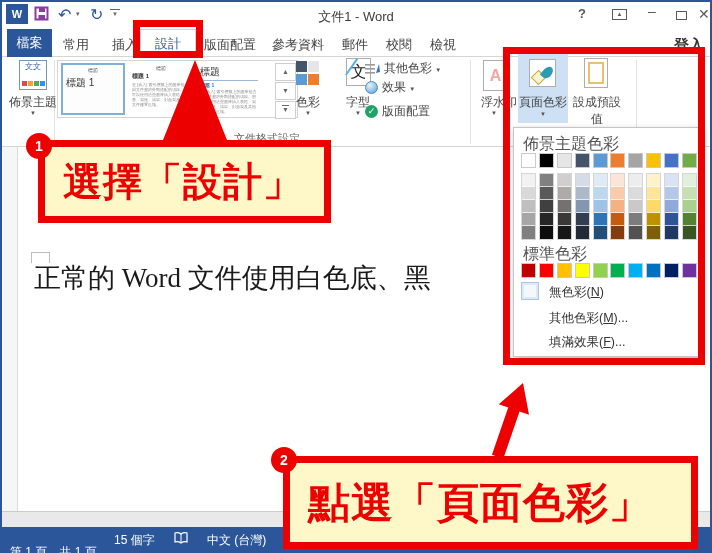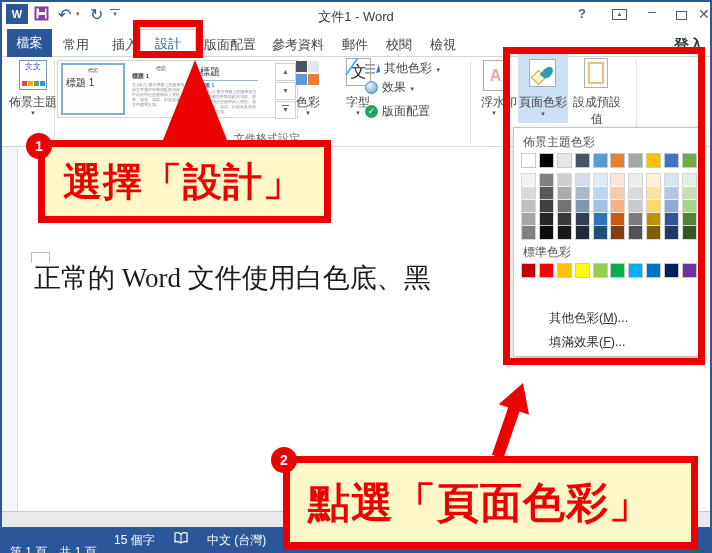--- a/index.html
+++ b/index.html
@@ -104,7 +104,7 @@
   
   #dropdown{position:absolute;left:513px;top:127px;width:187px;height:230px;background:#fff;
             border:1px solid #c5c5c5;box-shadow:2px 3px 7px rgba(0,0,0,.3);z-index:30;}
-  .dd-header{position:absolute;left:9px;font-size:12px;color:#555;}
+  .dd-header{position:absolute;left:9px;font-size:16px;color:#555;}
   #dd-h1{top:6px;}
   #dd-h2{top:116px;}
   .swrow{position:absolute;left:7px;width:176px;display:flex;justify-content:space-between;}

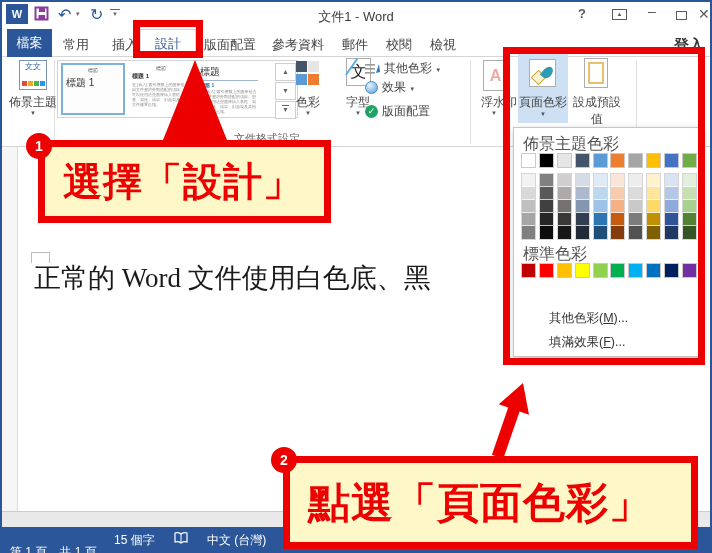--- a/index.html
+++ b/index.html
@@ -378,6 +378,10 @@
         <div class="sw" style="background: rgb(112, 48, 160);"></div>
       </div>
 
+    <div class="dd-item" id="dd-i0">
+      <span id="nc-swatch"></span>
+      <span class="dd-label"><span>無色彩(</span><u>N</u><span>)</span></span>
+    </div>
     <div class="dd-item" id="dd-i2">
       <span class="dd-label"><span>填滿效果(</span><u>F</u><span>)...</span></span>
     </div>

